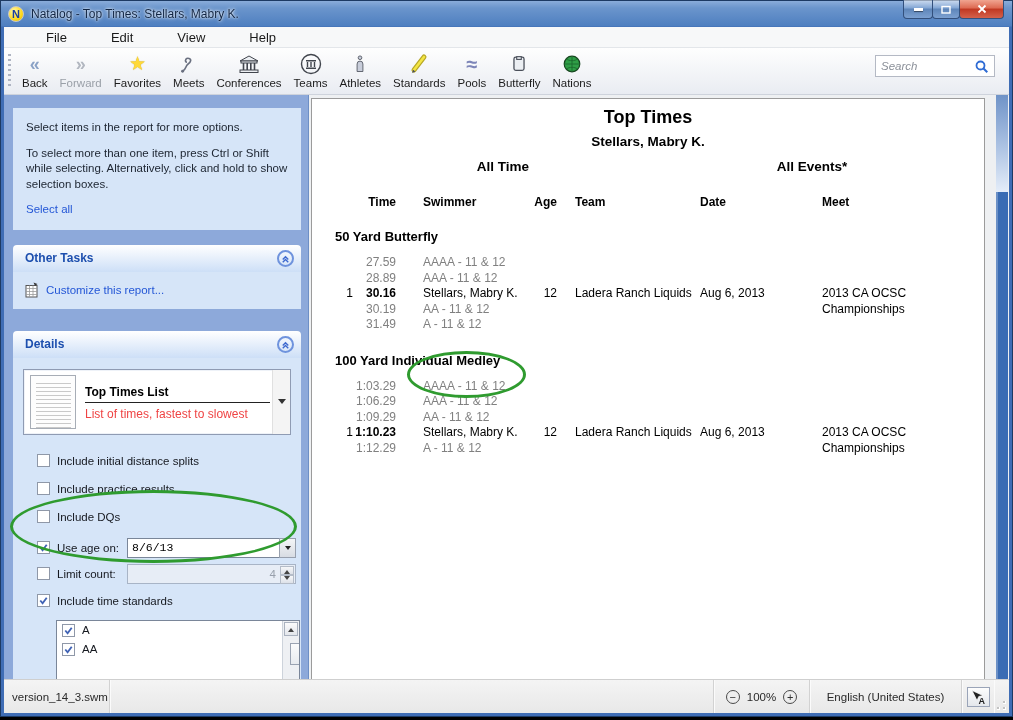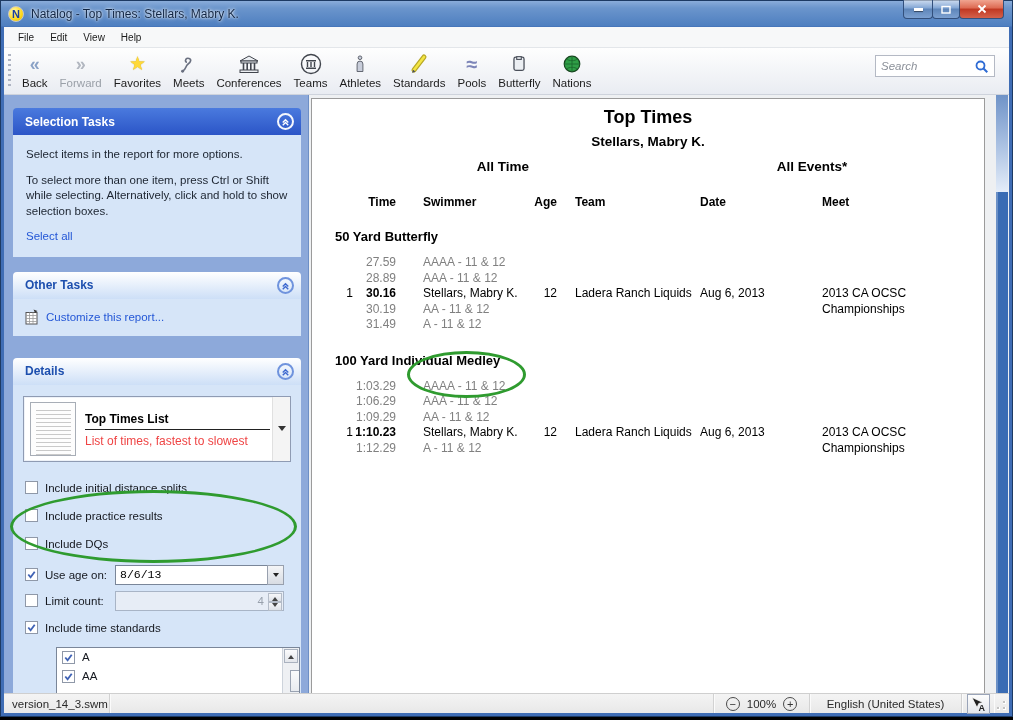--- a/index.html
+++ b/index.html
@@ -22,7 +22,7 @@
   
   .chrome { margin:0 4px; height:686px; background:#fff; display:flex; flex-direction:column; }
   .menubar { height:21px; background:#f7f8f9; border-bottom:1px solid #e3e6ea; display:flex; align-items:center; padding-left:6px; }
-  .menuitem { font-size:10px; color:#1a1a1a; padding:2px 8px; }
+  .menuitem { font-size:13px; color:#1a1a1a; padding:2px 8px;margin-left:28px; }
   .toolbar { height:47px; background:linear-gradient(180deg,#fefefe,#e9ecf2); border-bottom:1px solid #ced3dc; position:relative;
     display:flex; align-items:flex-start; padding:3px 0 0 12px; }
   .grip { position:absolute; left:4px; top:6px; bottom:6px; width:3px;

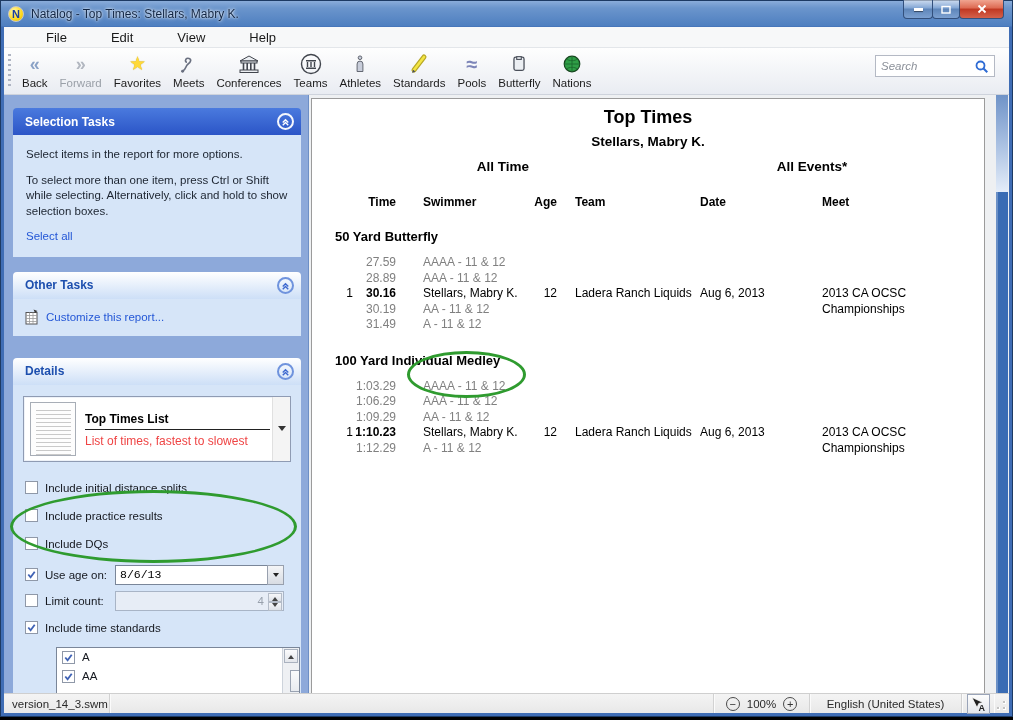--- a/index.html
+++ b/index.html
@@ -257,14 +257,6 @@
       <div class="sidebar">
 
         <div class="panel">
-          <div class="phead dark">
-            <span class="ptitle">Selection Tasks</span>
-            <span class="chev w">
-                <svg width="11" height="11" viewBox="0 0 12 12">
-                  <path d="M3 7l3-3 3 3M3 10l3-3 3 3" fill="none" stroke="currentColor" stroke-width="1.5"></path>
-                </svg>
-              </span>
-          </div>
           <div class="pbody st-body">
             <p>Select items in the report for more options.</p>
             <p>To select more than one item, press Ctrl or Shift while selecting. Alternatively, click and hold to show selection boxes.</p>

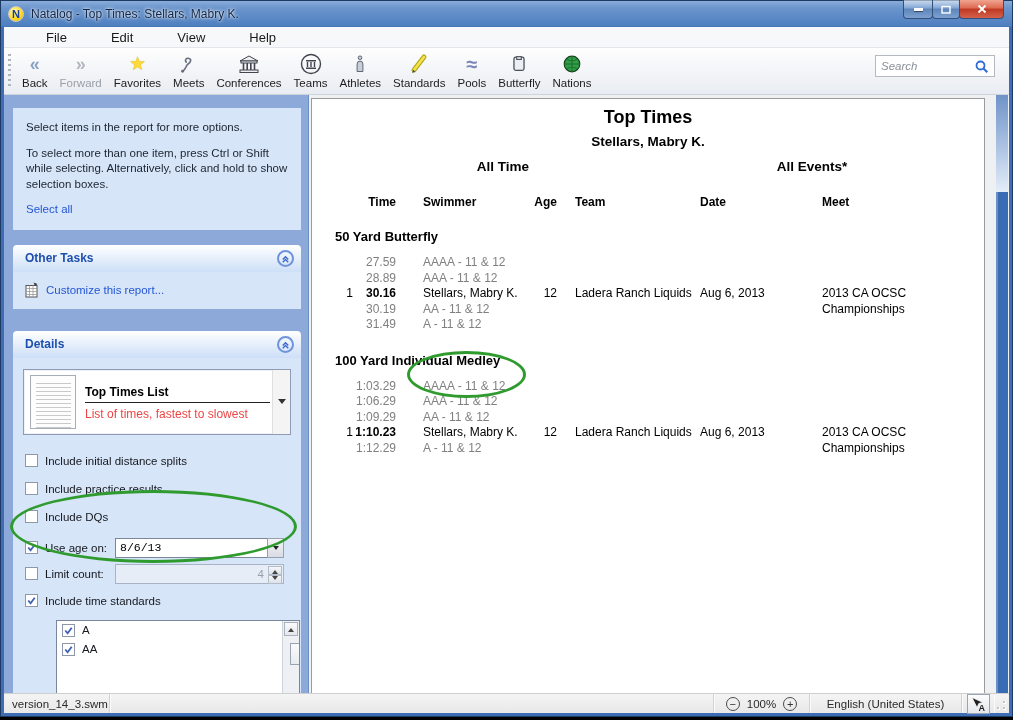--- a/index.html
+++ b/index.html
@@ -69,7 +69,7 @@
   .tri-down { width:0; height:0; border:4px solid transparent; border-top:5px solid #333; margin-top:4px; }
   .tri-up-s { width:0; height:0; border:3px solid transparent; border-bottom:4px solid #444; margin:0 auto; }
   .tri-down-s { width:0; height:0; border:3px solid transparent; border-top:4px solid #444; margin:0 auto; }
-  .optrow { display:flex; align-items:center; padding-left:12px; margin-top:8px; height:20px; }
+  .optrow { display:flex; align-items:center; padding-left:24px; margin-top:8px; height:20px; }
   .cb { width:13px; height:13px; background:#fff; border:1px solid #8f98a8; flex:none; display:flex; align-items:center; justify-content:center; }
   .cb svg { display:none; } .cb.checked svg { display:block; }
   .optlabel { margin-left:7px; color:#15181f; }

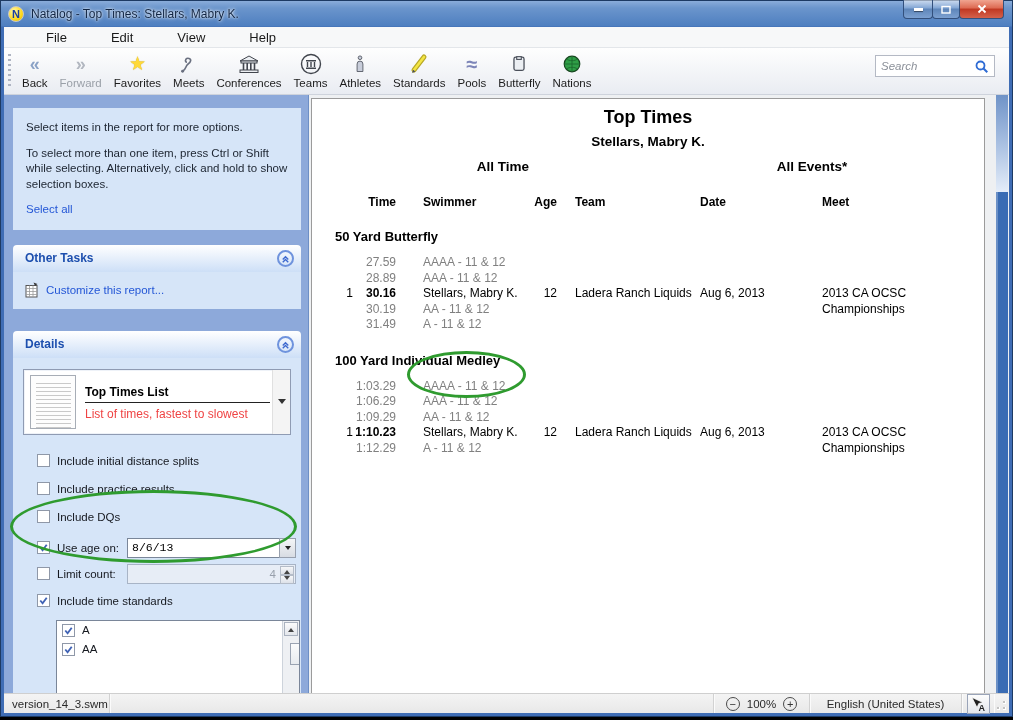--- a/index.html
+++ b/index.html
@@ -110,7 +110,7 @@
   .scrollstrip .sthumb { position:absolute; top:0; height:97px; left:0; right:0; background:linear-gradient(180deg,#6f93c8,#aec4e4 55%,#e4edf9); }
   .scrollstrip .strack { position:absolute; top:97px; bottom:0; left:0; right:0; background:linear-gradient(90deg,#6b90c6 0 2px,#3a6cb4 2px); }
   
-  .statusbar { height:20px; background:linear-gradient(180deg,#f4f4f4,#e8e8e8); border-top:1px solid #cfcfcf; display:flex; align-items:center; font-size:11.5px; color:#2a2a2a; }
+  .statusbar { height:34px; background:linear-gradient(180deg,#f4f4f4,#e8e8e8); border-top:1px solid #cfcfcf; display:flex; align-items:center; font-size:11.5px; color:#2a2a2a; }
   .scell { height:100%; display:flex; align-items:center; border-right:1px solid #d2d2d2; box-shadow:1px 0 0 #fbfbfb; }
   .scell.file { width:106px; padding-left:8px; }
   .scell.fill { flex:1; border-right:1px solid #d2d2d2; }

